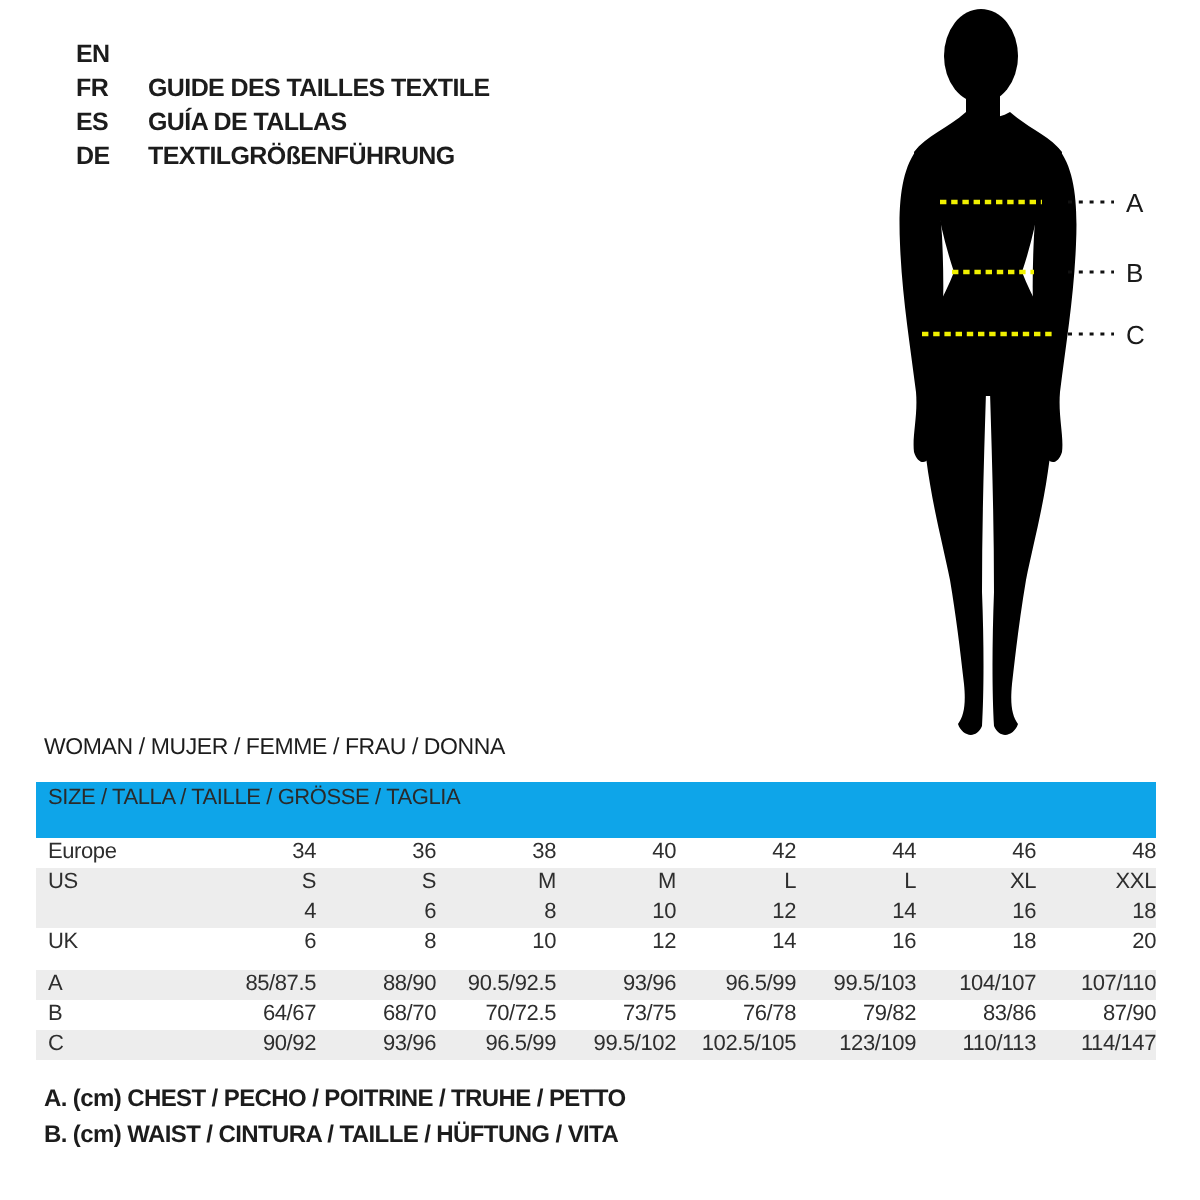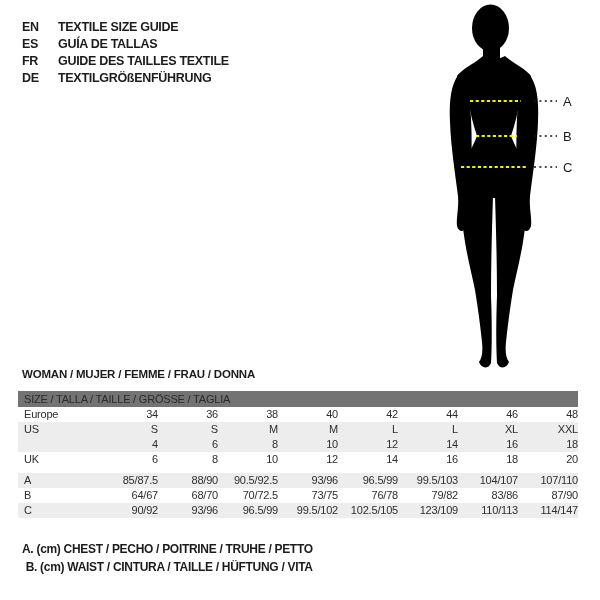--- a/index.html
+++ b/index.html
@@ -9,7 +9,7 @@
   }
 
   
-  .lang-block { position:absolute; left:22px; top:18px; }
+  .lang-block { position:absolute; left:38px; top:18px; }
   .lang-row { display:flex; height:17px; align-items:center;
               font-size:12.5px; font-weight:700; letter-spacing:-0.3px; }
   .lang-code { width:36px; }

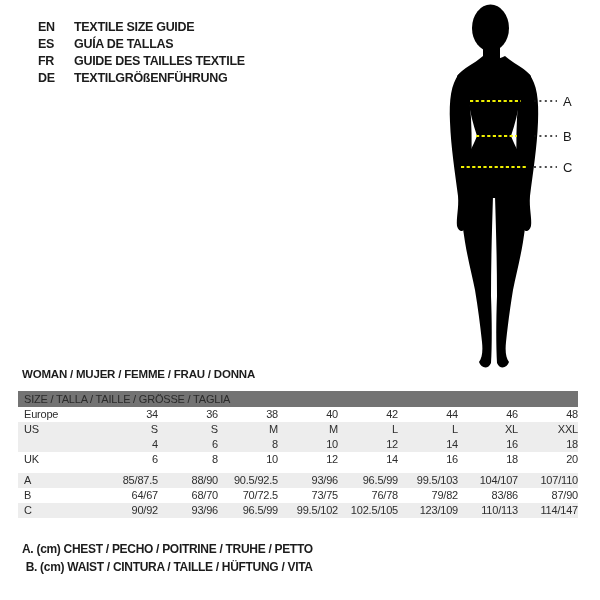--- a/index.html
+++ b/index.html
@@ -50,7 +50,6 @@
   <div class="lang-block">
     <div class="lang-row">
       <span class="lang-code">EN</span>
-      <span class="lang-label">TEXTILE SIZE GUIDE</span>
     </div>
     <div class="lang-row">
       <span class="lang-code">ES</span>

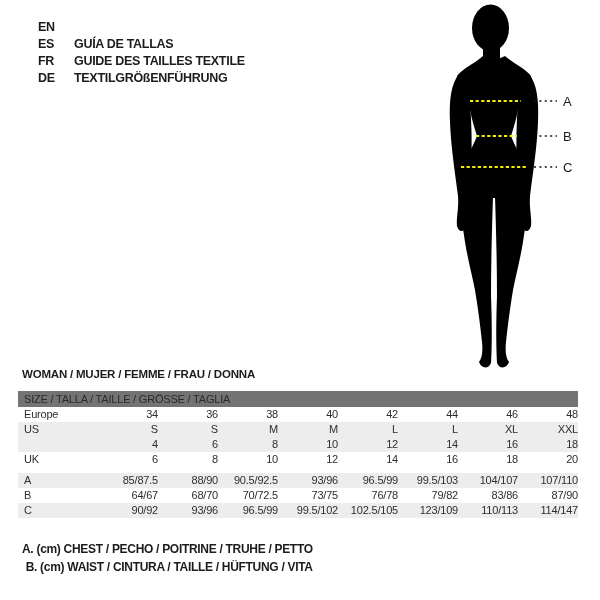--- a/index.html
+++ b/index.html
@@ -52,12 +52,12 @@
       <span class="lang-code">EN</span>
     </div>
     <div class="lang-row">
+      <span class="lang-code">FR</span>
+      <span class="lang-label">GUIDE DES TAILLES TEXTILE</span>
+    </div>
+    <div class="lang-row">
       <span class="lang-code">ES</span>
       <span class="lang-label">GUÍA DE TALLAS</span>
-    </div>
-    <div class="lang-row">
-      <span class="lang-code">FR</span>
-      <span class="lang-label">GUIDE DES TAILLES TEXTILE</span>
     </div>
     <div class="lang-row">
       <span class="lang-code">DE</span>

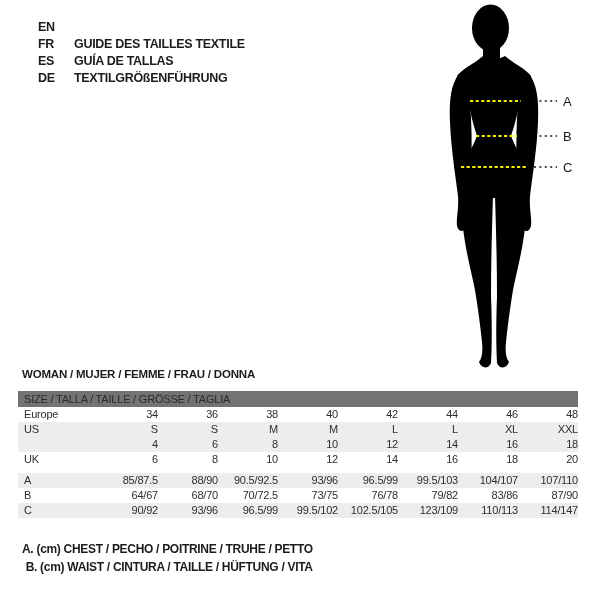--- a/index.html
+++ b/index.html
@@ -20,7 +20,7 @@
 
   
   .section-title { position:absolute; left:22px; top:368px;
-                   font-size:11.5px; font-weight:700; letter-spacing:-0.2px; }
+                   font-size:11.5px; font-weight:400; letter-spacing:-0.2px; }
 
   
   .size-table { position:absolute; left:18px; top:391px; width:560px;

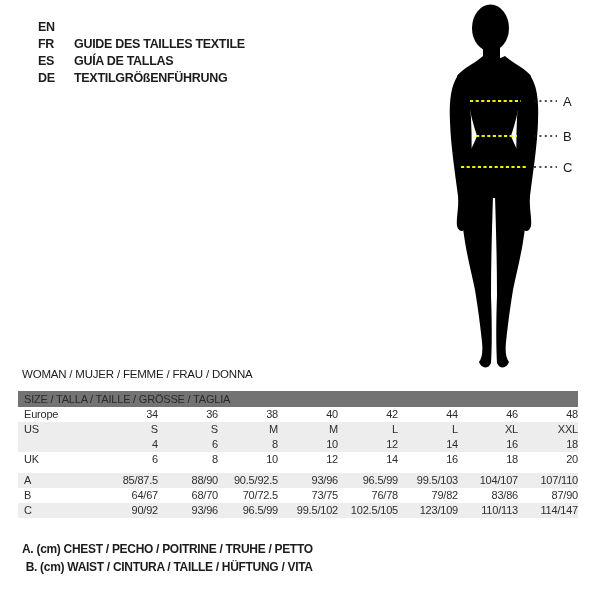--- a/index.html
+++ b/index.html
@@ -25,7 +25,7 @@
   
   .size-table { position:absolute; left:18px; top:391px; width:560px;
                 font-size:11px; color:#2e2e2e; letter-spacing:-0.2px; }
-  .thead { background:#737373; height:16px; line-height:16px; padding-left:6px;
+  .thead { background:#0ea5e9; height:28px; line-height:16px; padding-left:6px;
            color:#2a2a2a; }
   .tbody { }
   .trow { display:flex; height:15px; line-height:15px; }

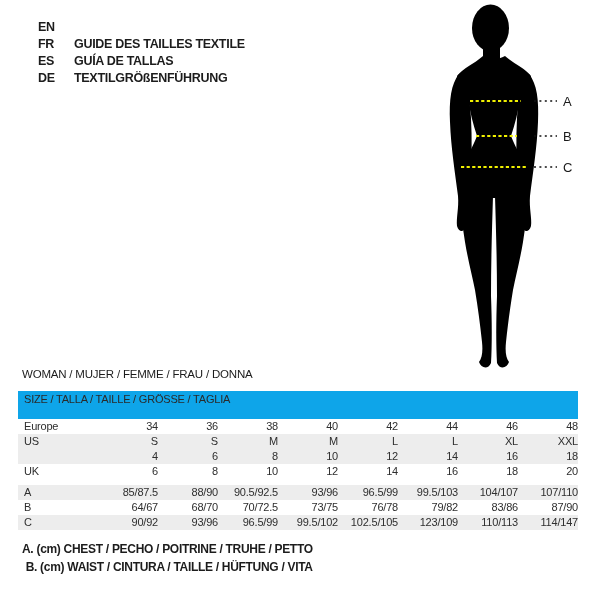--- a/index.html
+++ b/index.html
@@ -38,7 +38,7 @@
   .cell-val { width:60px; text-align:right; }
 
   
-  .legend { position:absolute; left:22px; top:541px;text-align:right; }
+  .legend { position:absolute; left:22px; top:541px; }
   .legend-row { height:17.5px; line-height:17.5px; font-size:12px;
                 font-weight:700; letter-spacing:-0.3px; }
 </style>

